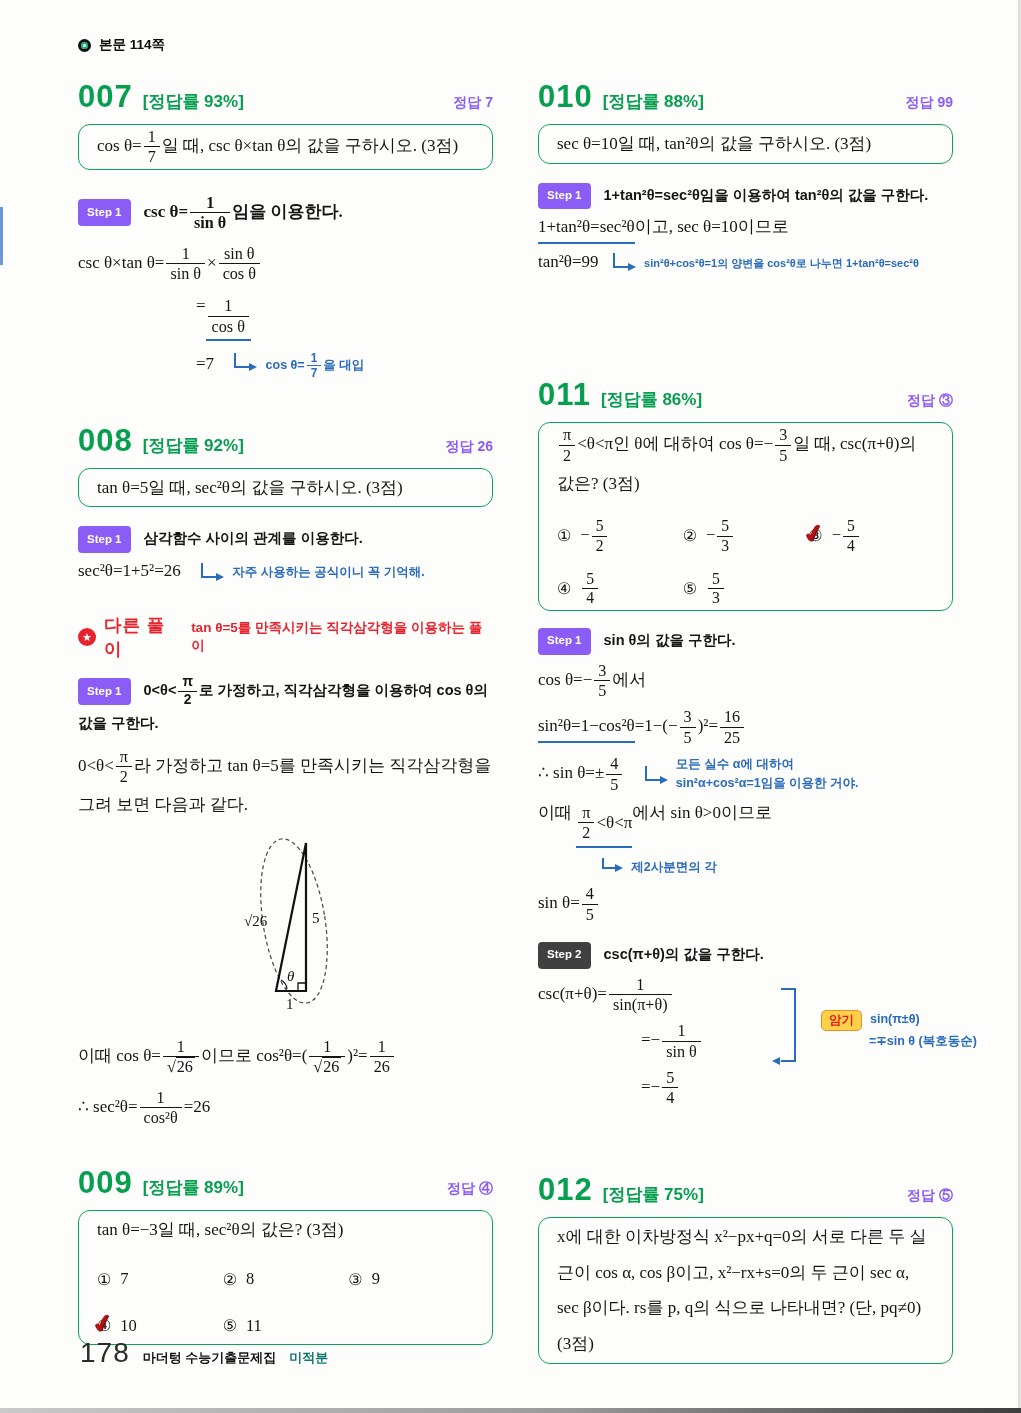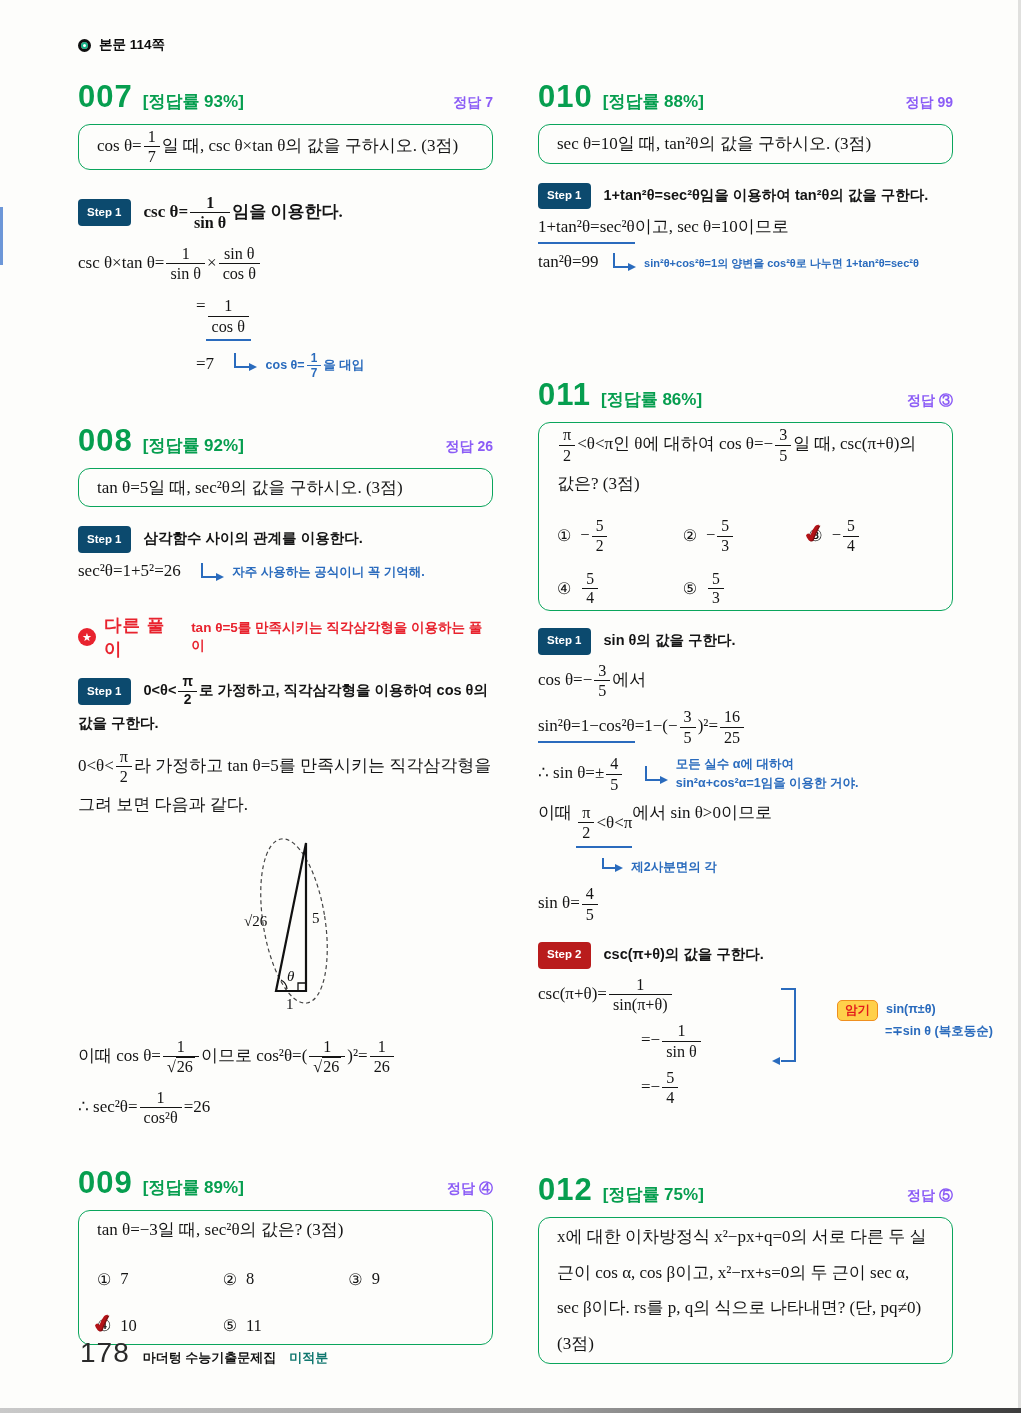--- a/index.html
+++ b/index.html
@@ -37,7 +37,7 @@
 
   
   .steprow { margin-top:22px; font-size:14.5px; font-weight:600; line-height:1.9; color:#141414; }
-  .badge { display:inline-block; background:#0c4a6e; color:#fff; font-size:11.5px; font-weight:bold;
+  .badge { display:inline-block; background:#8b5cf6; color:#fff; font-size:11.5px; font-weight:bold;
            padding:2.5px 9px; border-radius:4px; margin-right:9px; vertical-align:middle; }
   .badge.step2 { background:#b91c1c; }
 

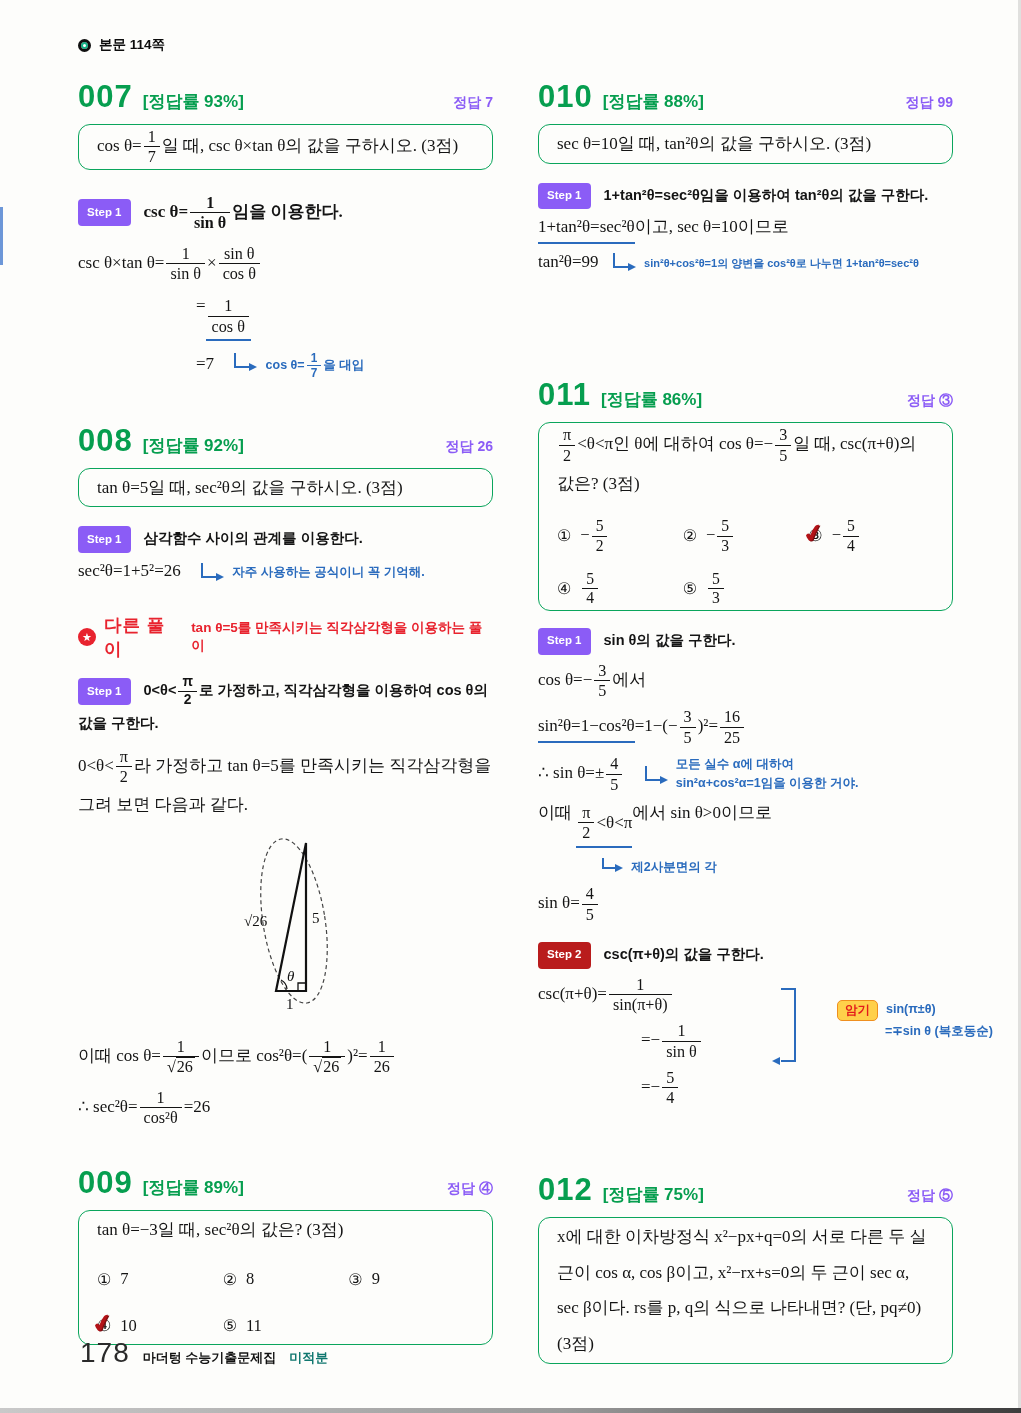--- a/index.html
+++ b/index.html
@@ -39,7 +39,7 @@
   .steprow { margin-top:22px; font-size:14.5px; font-weight:600; line-height:1.9; color:#141414; }
   .badge { display:inline-block; background:#8b5cf6; color:#fff; font-size:11.5px; font-weight:bold;
            padding:2.5px 9px; border-radius:4px; margin-right:9px; vertical-align:middle; }
-  .badge.step2 { background:#b91c1c; }
+  .badge.step2 { background:#404040; }
 
   
   .mline { font-family:"Liberation Serif",serif; font-size:17px; margin:9px 0; line-height:1.5; color:#141414; }

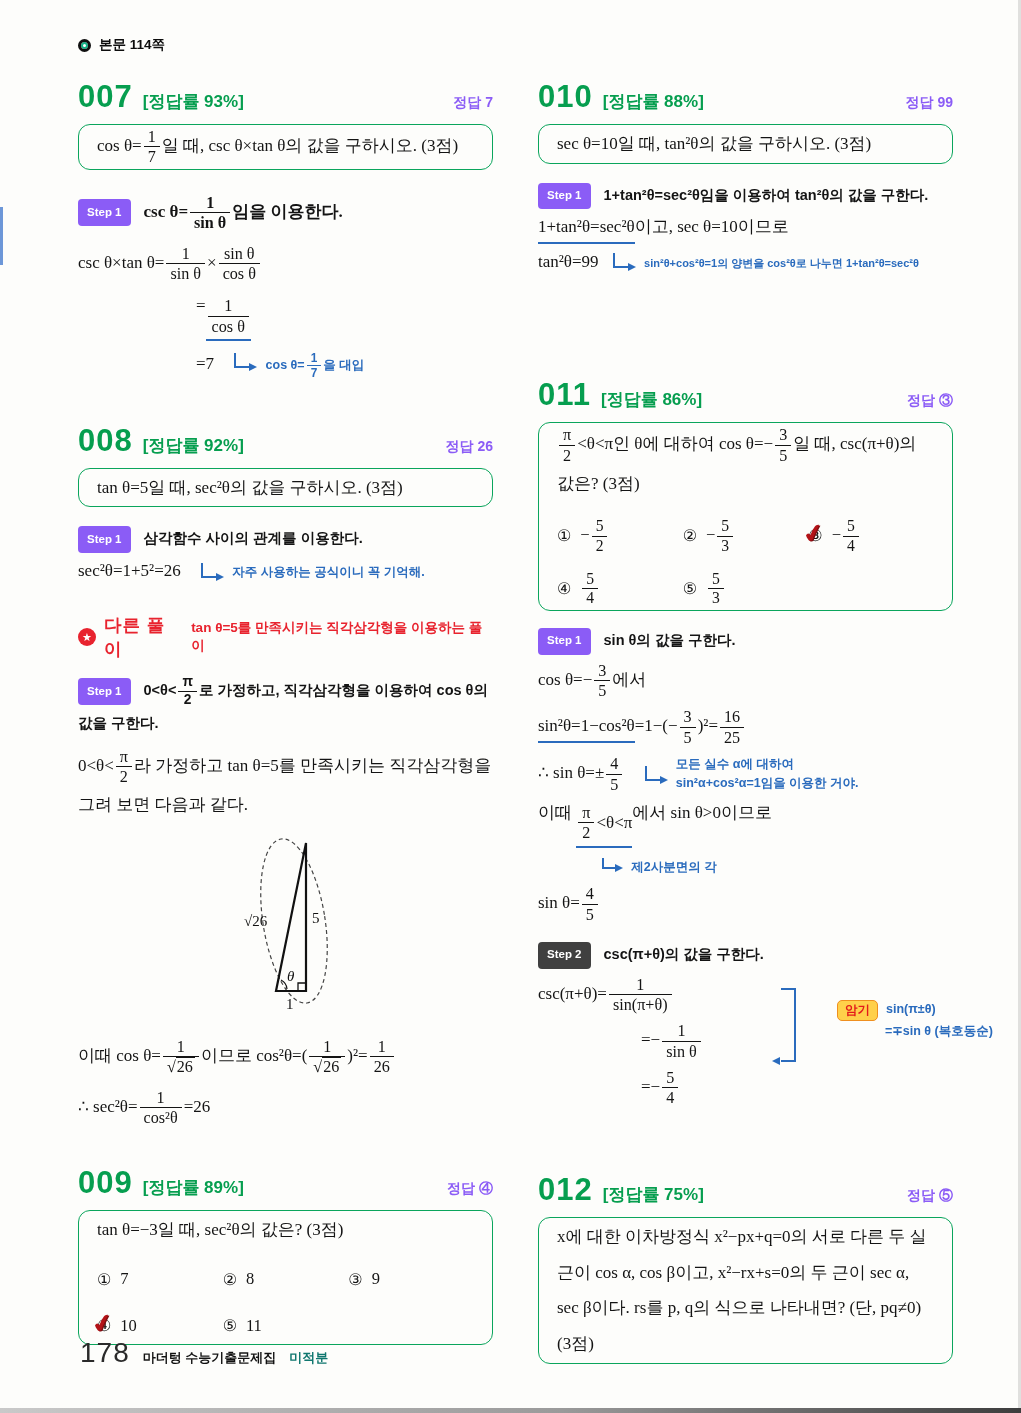--- a/index.html
+++ b/index.html
@@ -91,7 +91,7 @@
              border:2px solid #2a6bbd; border-left:none; }
   .bracket::after { content:""; position:absolute; left:-9px; bottom:-5px; width:0; height:0;
                     border-right:8px solid #2a6bbd; border-top:4px solid transparent; border-bottom:4px solid transparent; }
-  .amgi-float { position:absolute; left:283px; top:26px; width:170px;margin-left:16px; }
+  .amgi-float { position:absolute; left:283px; top:36px; width:170px; }
   .amgi-float .row { display:flex; align-items:flex-start; gap:8px; }
   .amgi-float .note { margin-top:2px; }
   .amgi-float .cont { margin:2px 0 0 0; }

